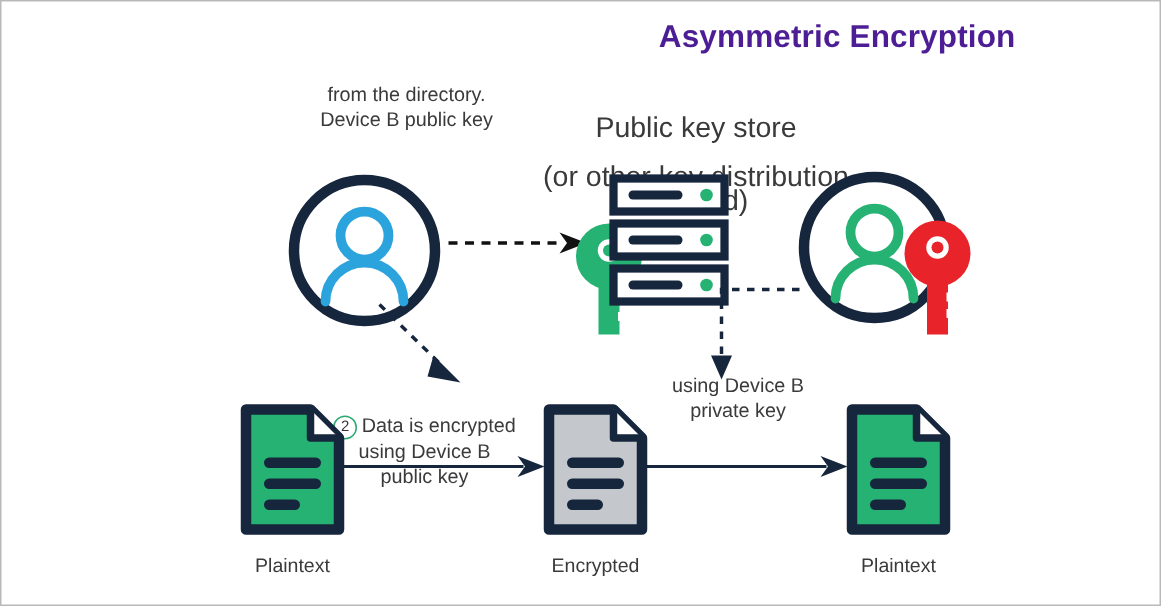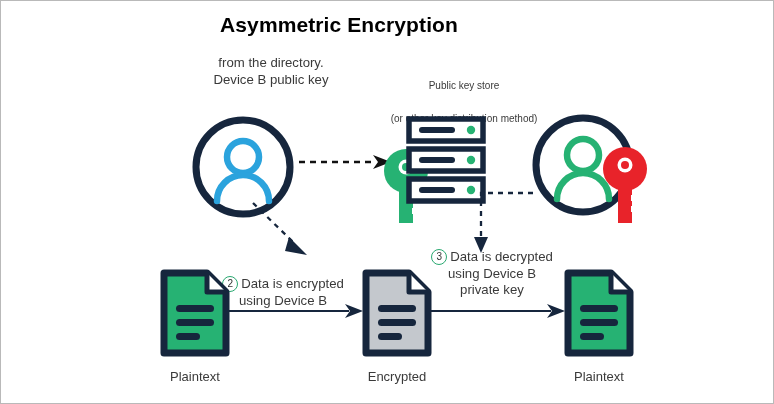--- a/index.html
+++ b/index.html
@@ -24,10 +24,10 @@
     left: 0;
     top: 12px;
     width: 676px;
-    text-align: center;
+    text-align: right;
     font-size: 21px;
     font-weight: bold;
-    color: #000000;
+    color: #4c1d95;
     letter-spacing: 0.1px;
   }
 

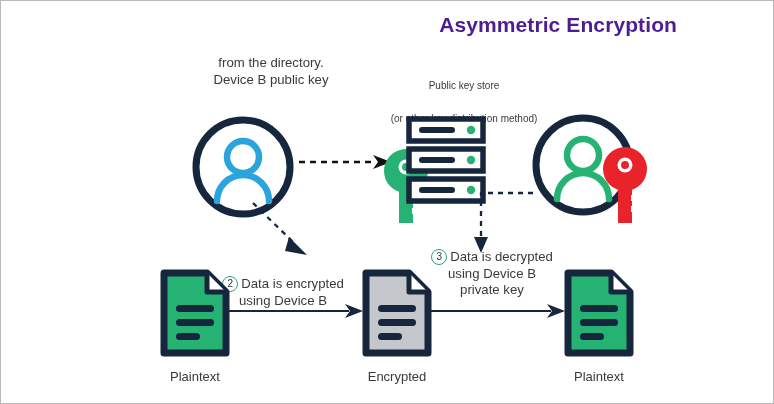--- a/index.html
+++ b/index.html
@@ -32,7 +32,7 @@
   }
 
   .caption {
-    font-size: 10px;
+    font-size: 19px;
     line-height: 16.5px;
     text-align: center;
     color: #3a3a3a;

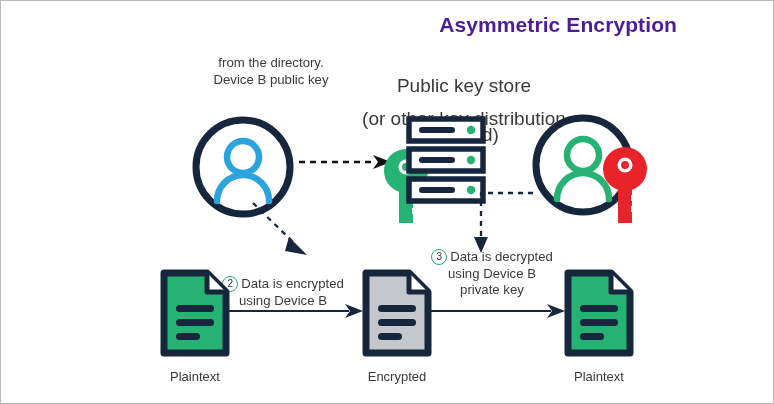--- a/index.html
+++ b/index.html
@@ -163,9 +163,6 @@
   </div>
 
   <div class="abs step-text" style="left:402px; top:248px; width:178px;">
-    <div>
-      <span class="step-num">3</span><span>Data is decrypted</span>
-    </div>
     <div>using Device B</div>
     <div>private key</div>
   </div>

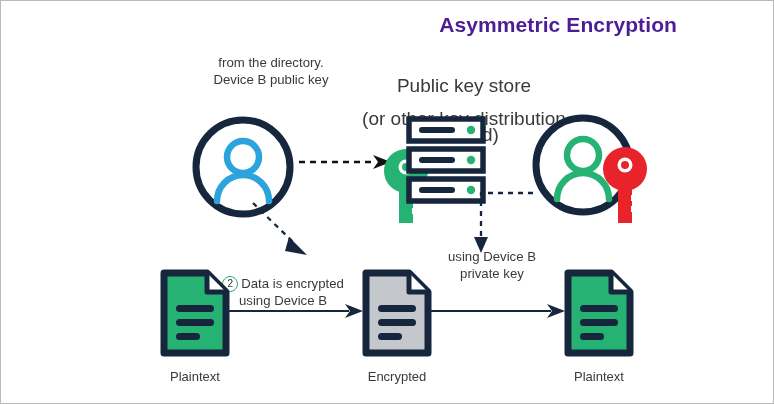--- a/index.html
+++ b/index.html
@@ -160,6 +160,7 @@
       <span class="step-num">2</span><span>Data is encrypted</span>
     </div>
     <div>using Device B</div>
+    <div>public key</div>
   </div>
 
   <div class="abs step-text" style="left:402px; top:248px; width:178px;">

